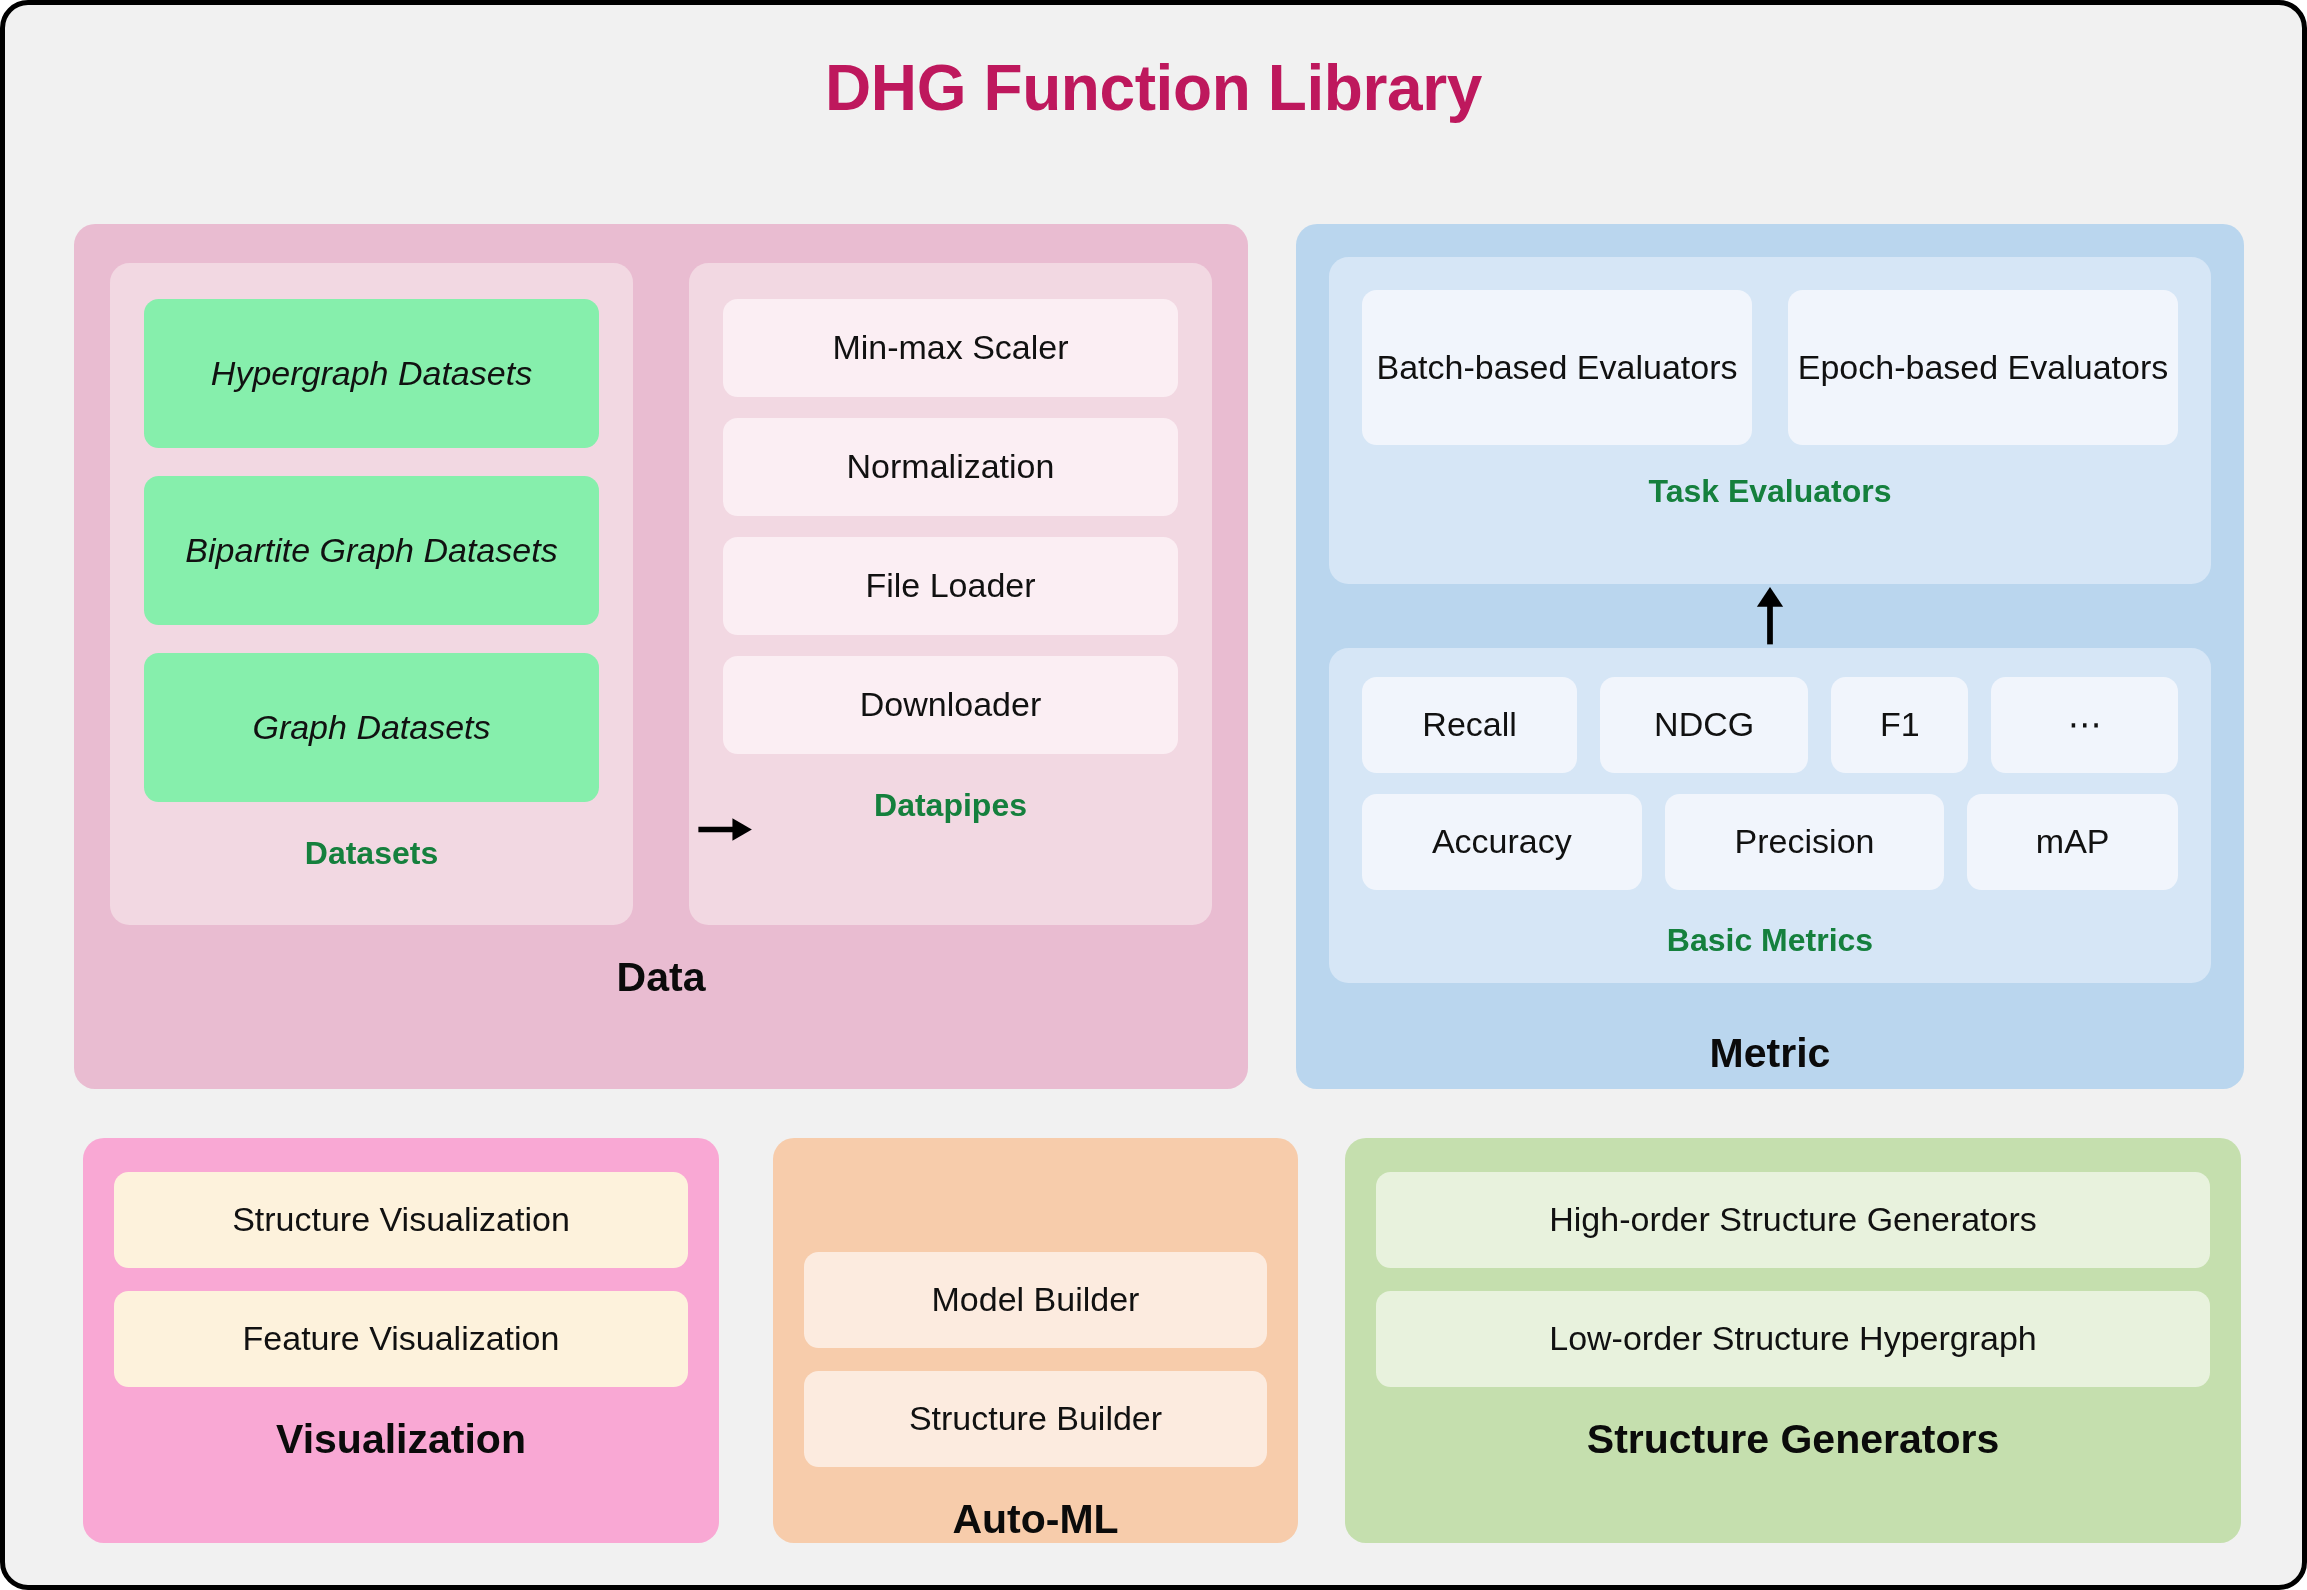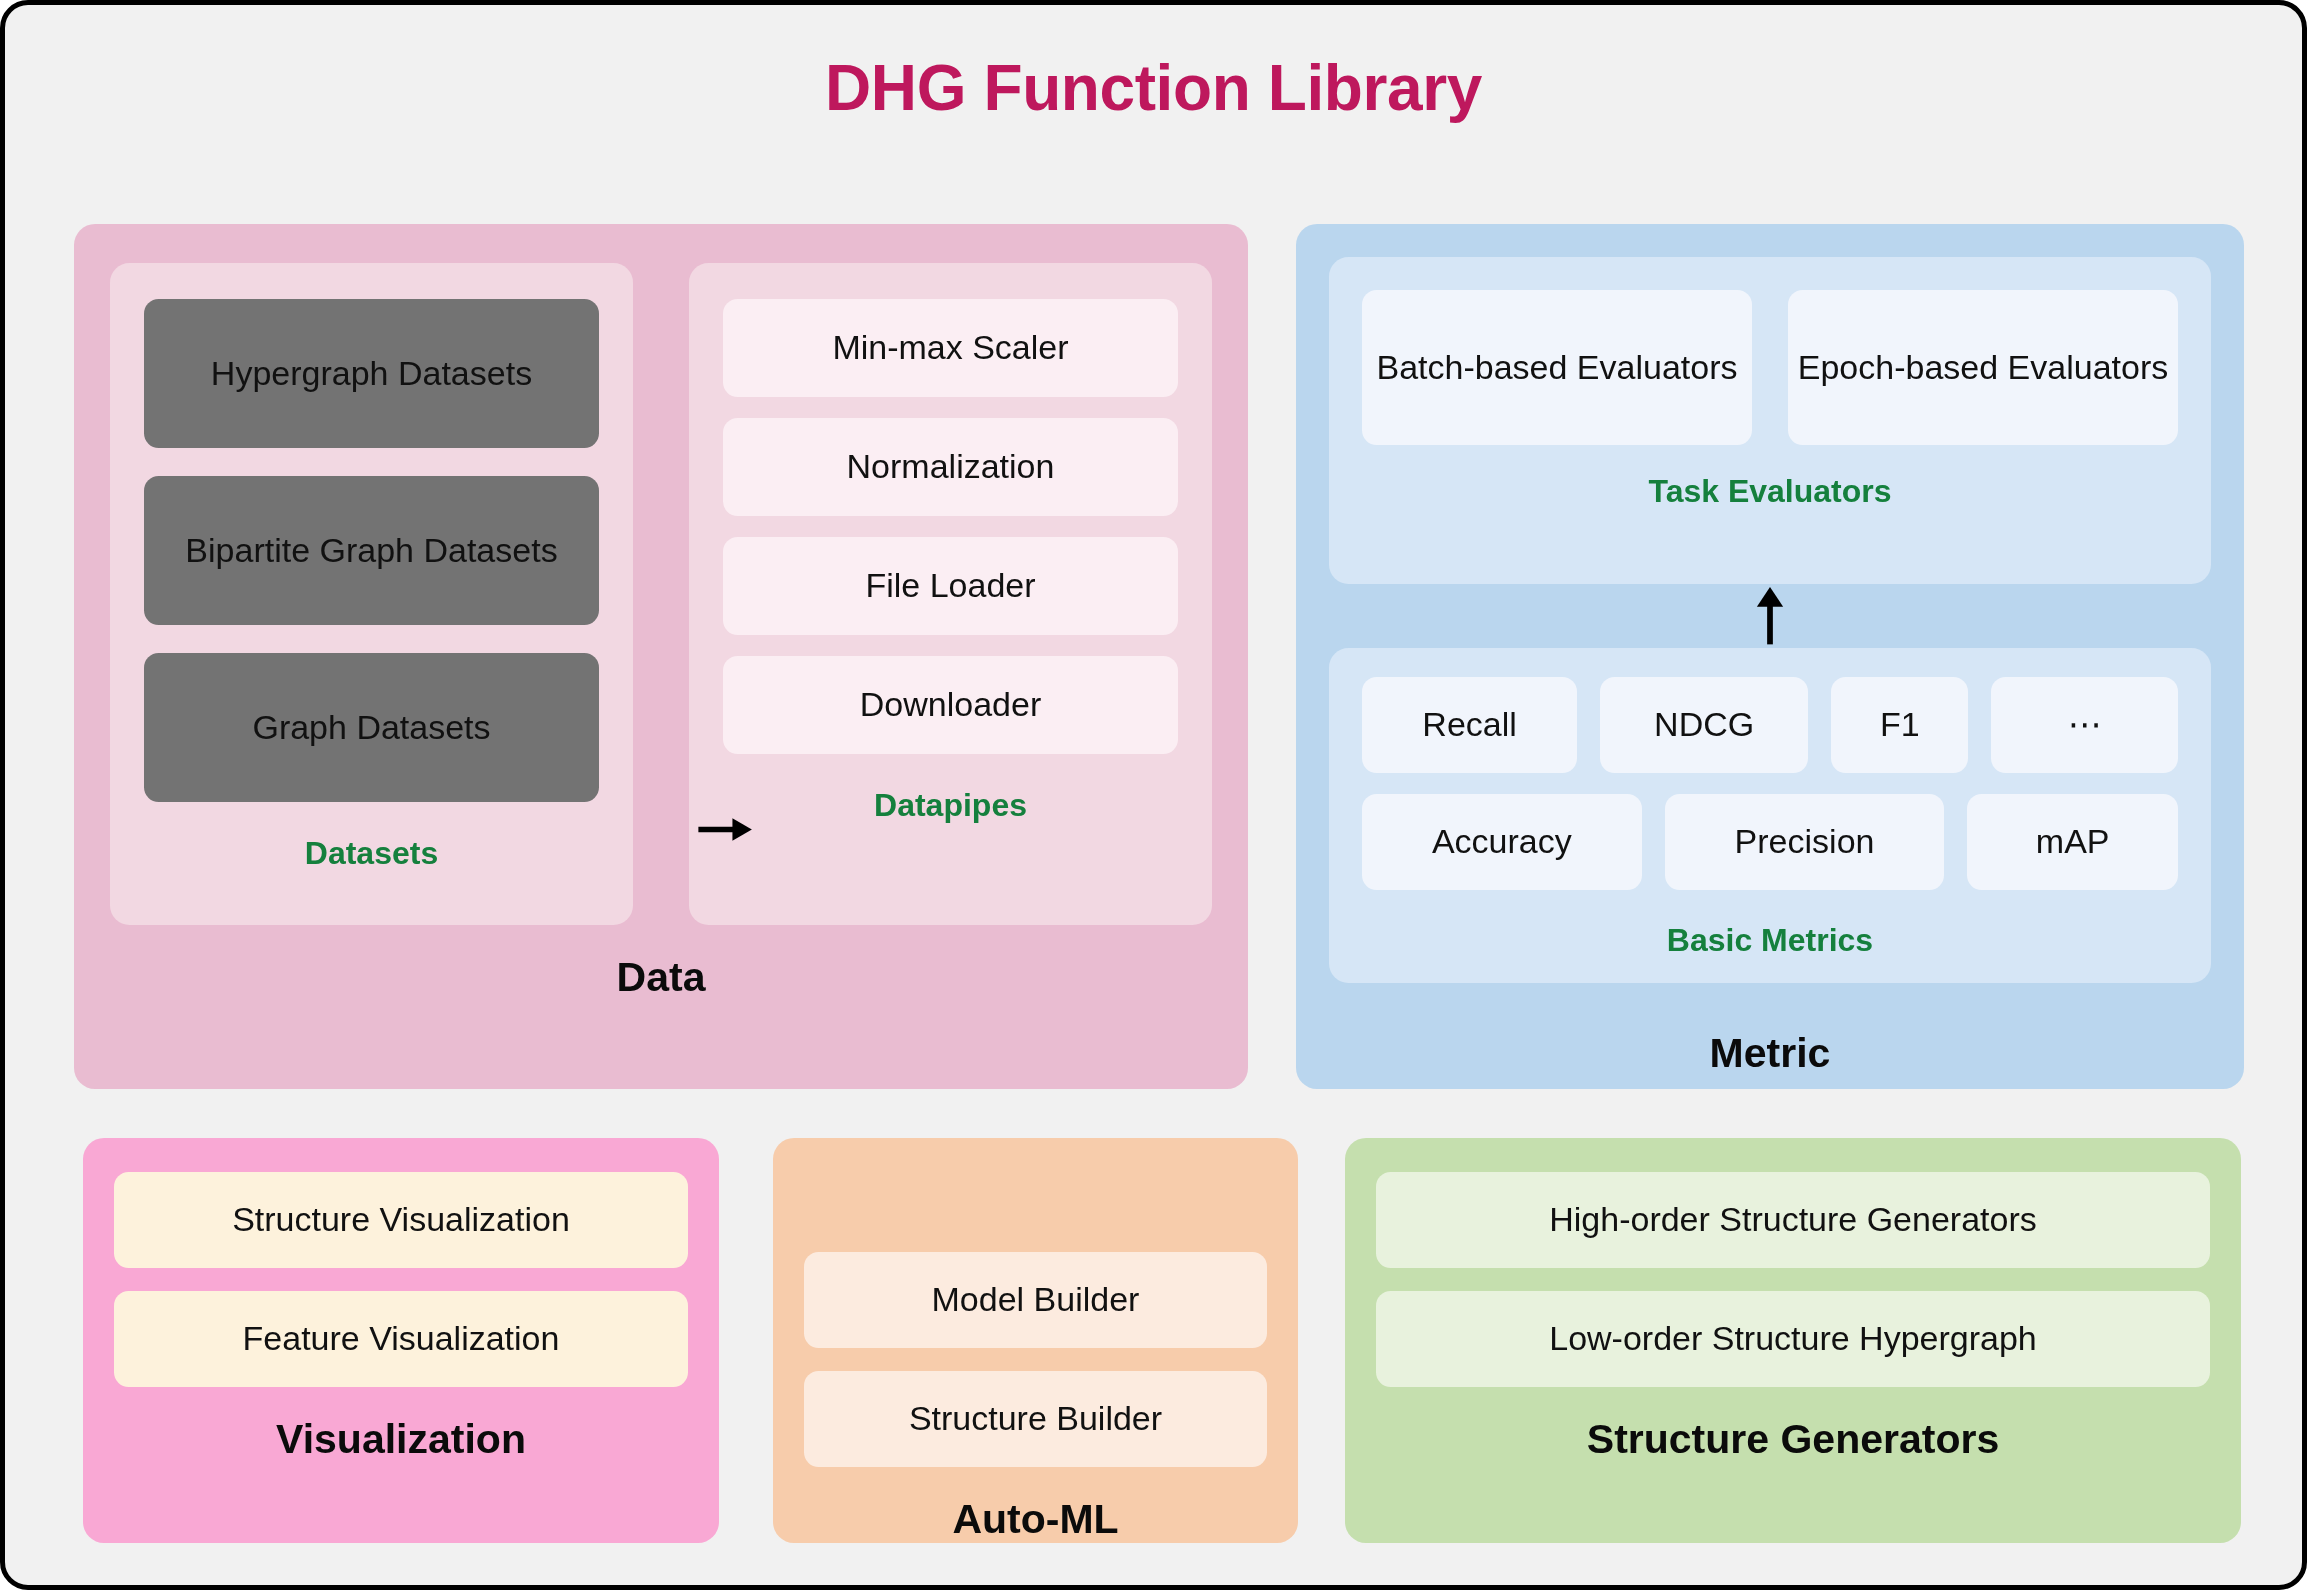--- a/index.html
+++ b/index.html
@@ -94,7 +94,7 @@
     flex: 1;
     padding: 36px 34px 0 34px;
   }
-  #datasets-col .chip { background: #737373; }
+  #datasets-col .chip { background: #86efac; font-style: italic; }
   #datapipes-col .chip { background: #fbeef3; }
   #datasets-items {
     display: flex;

